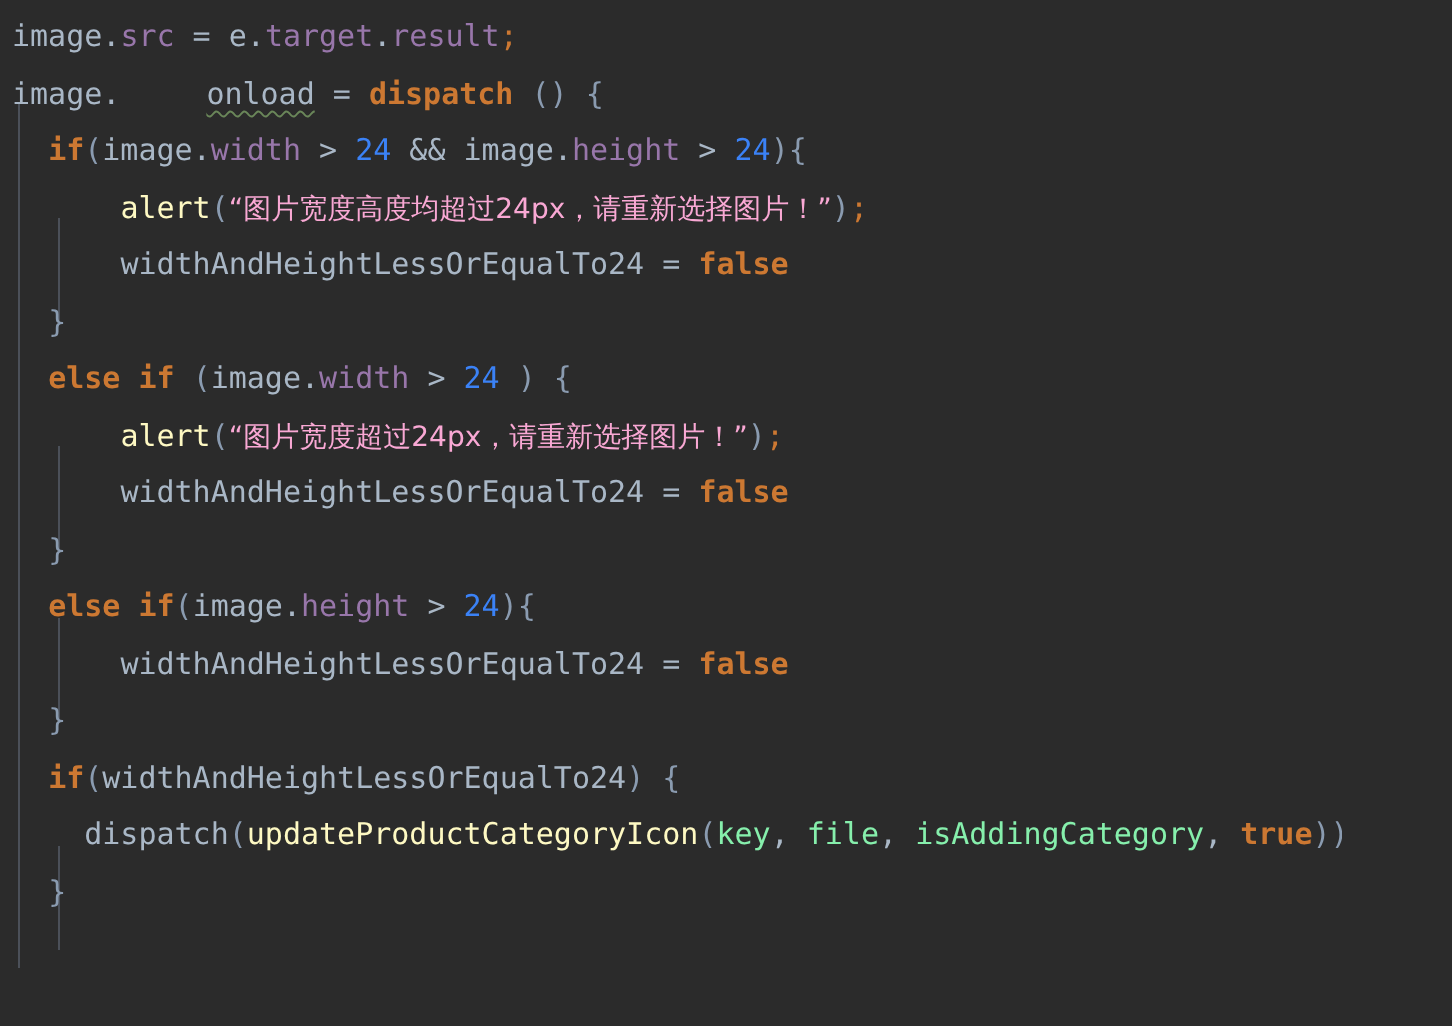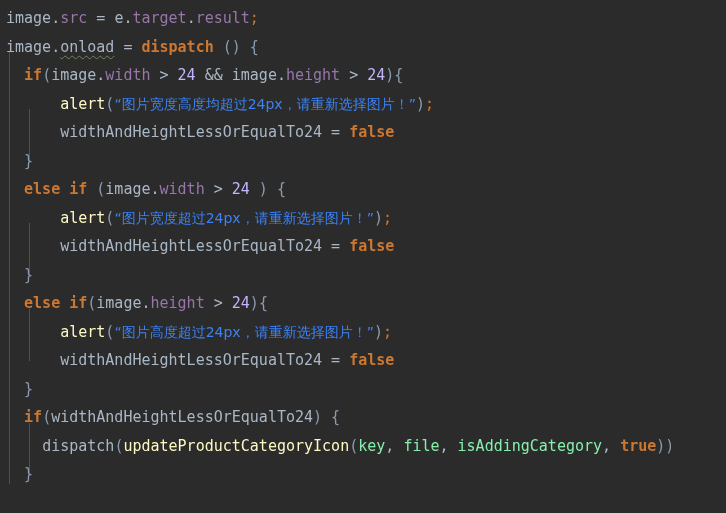--- a/index.html
+++ b/index.html
@@ -57,6 +57,7 @@
     text-decoration: underline wavy #6a8759;
     text-underline-offset: 3px;
     text-decoration-thickness: 1px;
+    margin-left: 43px;
   }
   .cjk { font-family: "DejaVu Sans", "Liberation Sans", sans-serif; font-size: 14px; }
 </style>

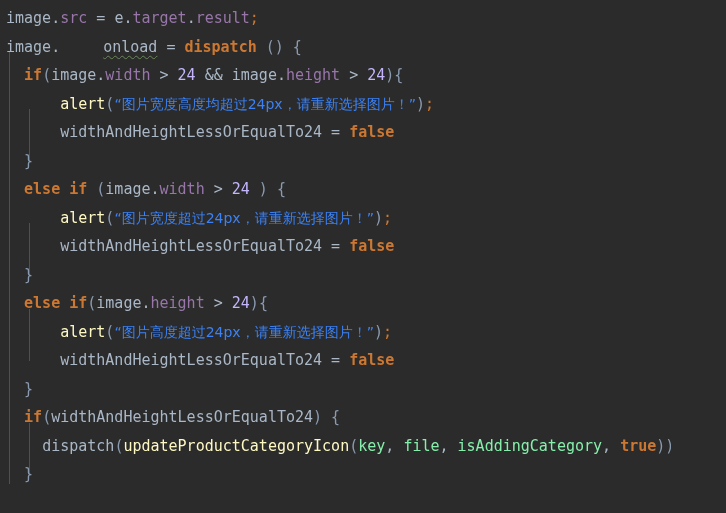--- a/index.html
+++ b/index.html
@@ -45,7 +45,7 @@
   .ident    { color: #a9b7c6; }
   .kwb      { color: #cc7832; font-weight: bold; }
   .field    { color: #9876aa; }
-  .num      { color: #c4b5fd; }
+  .num      { color: #3b82f6; }
   .str      { color: #3b82f6; margin-top: 36px; }
   .fn       { color: #fef9c3; }
   .punct    { color: #a9b7c6; }

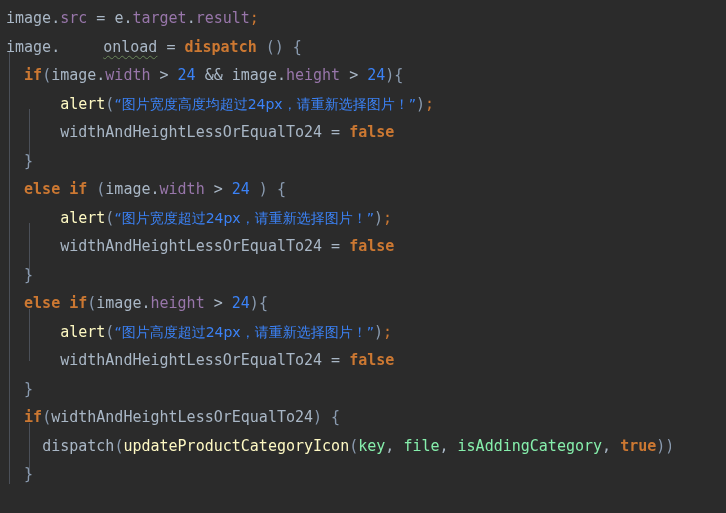--- a/index.html
+++ b/index.html
@@ -46,7 +46,7 @@
   .kwb      { color: #cc7832; font-weight: bold; }
   .field    { color: #9876aa; }
   .num      { color: #3b82f6; }
-  .str      { color: #3b82f6; margin-top: 36px; }
+  .str      { color: #f9a8d4; margin-top: 36px; }
   .fn       { color: #fef9c3; }
   .punct    { color: #a9b7c6; }
   .brace-b  { color: #8a9bb0; }

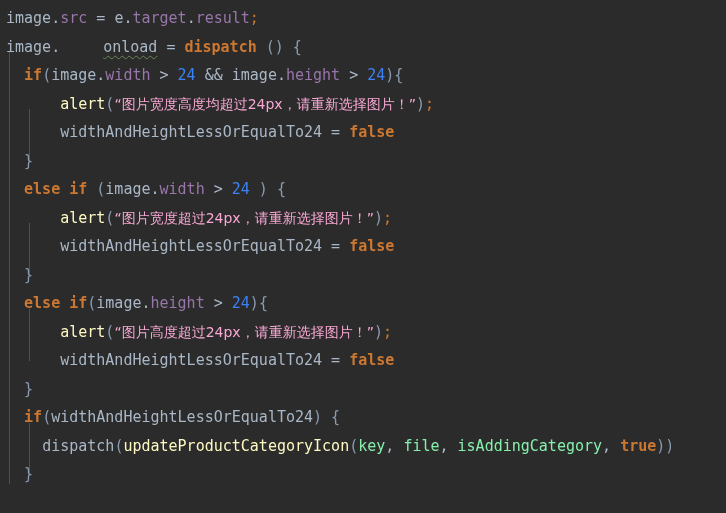--- a/index.html
+++ b/index.html
@@ -99,7 +99,6 @@
 
     <div class="line">  <span class="kwb">else</span> <span class="kwb">if</span><span class="brace-b">(</span><span class="ident">image</span><span class="punct">.</span><span class="field">height</span><span class="op"> &gt; </span><span class="num">24</span><span class="brace-b">)</span><span class="brace-b">{</span></div>
 
-    <div class="line">      <span class="fn">alert</span><span class="brace-b">(</span><span class="str cjk">“<span>图片高度超过24px，请重新选择图片！</span>”</span><span class="brace-b">)</span><span class="semi">;</span></div>
 
     <div class="line">      <span class="ident">widthAndHeightLessOrEqualTo24</span><span class="op"> = </span><span class="kwb">false</span></div>
 

